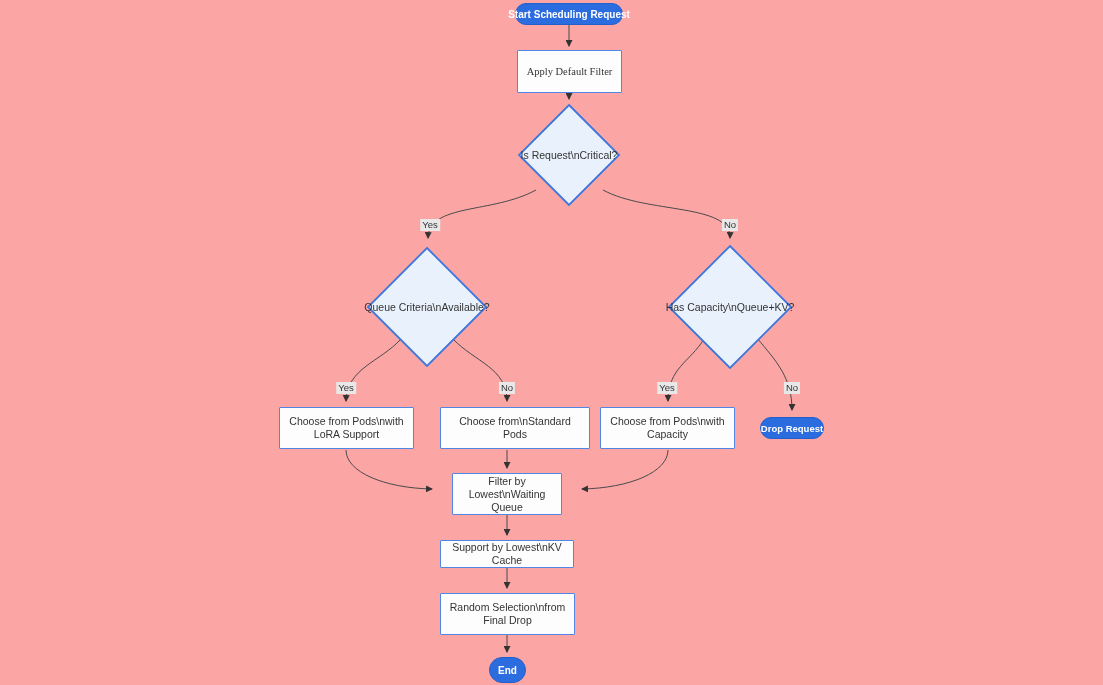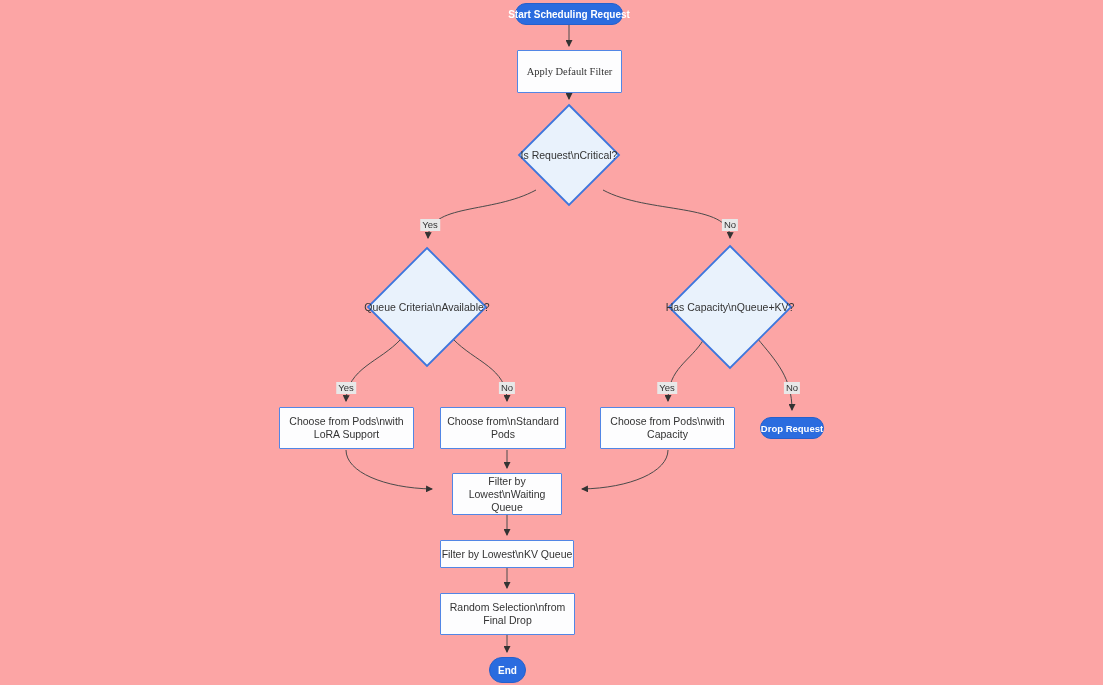--- a/index.html
+++ b/index.html
@@ -77,7 +77,7 @@
     <span class="l2">LoRA Support</span>
   </div>
 
-  <div class="node rect" style="left:440px;top:407px;width:126px;height:42px;">
+  <div class="node rect" style="left:440px;top:407px;width:150px;height:42px;">
     <span class="l2">Choose from\nStandard</span>
     <span class="l2">Pods</span>
   </div>

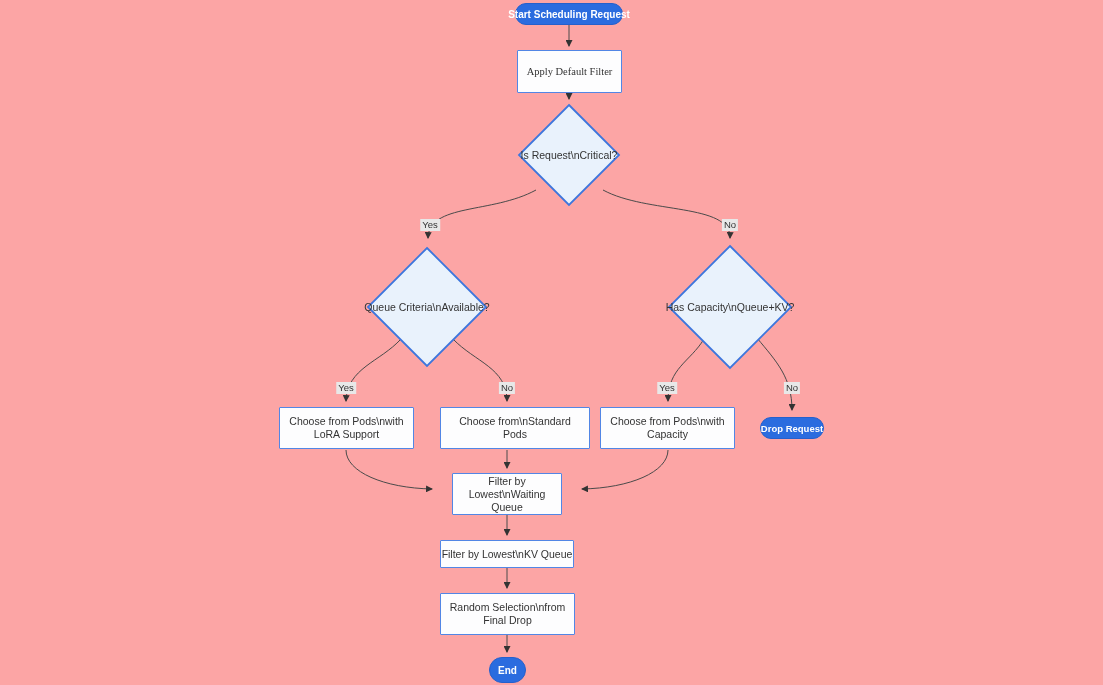--- a/index.html
+++ b/index.html
@@ -94,7 +94,7 @@
     <span class="l2">Queue</span>
   </div>
 
-  <div class="node rect" style="left:440px;top:540px;width:134px;height:28px;">Filter by Lowest\nKV Queue</div>
+  <div class="node rect" style="left:440px;top:540px;width:134px;height:28px;">Support by Lowest\nKV Cache</div>
 
   <div class="node rect" style="left:440px;top:593px;width:135px;height:42px;">
     <span class="l2">Random Selection\nfrom</span>

